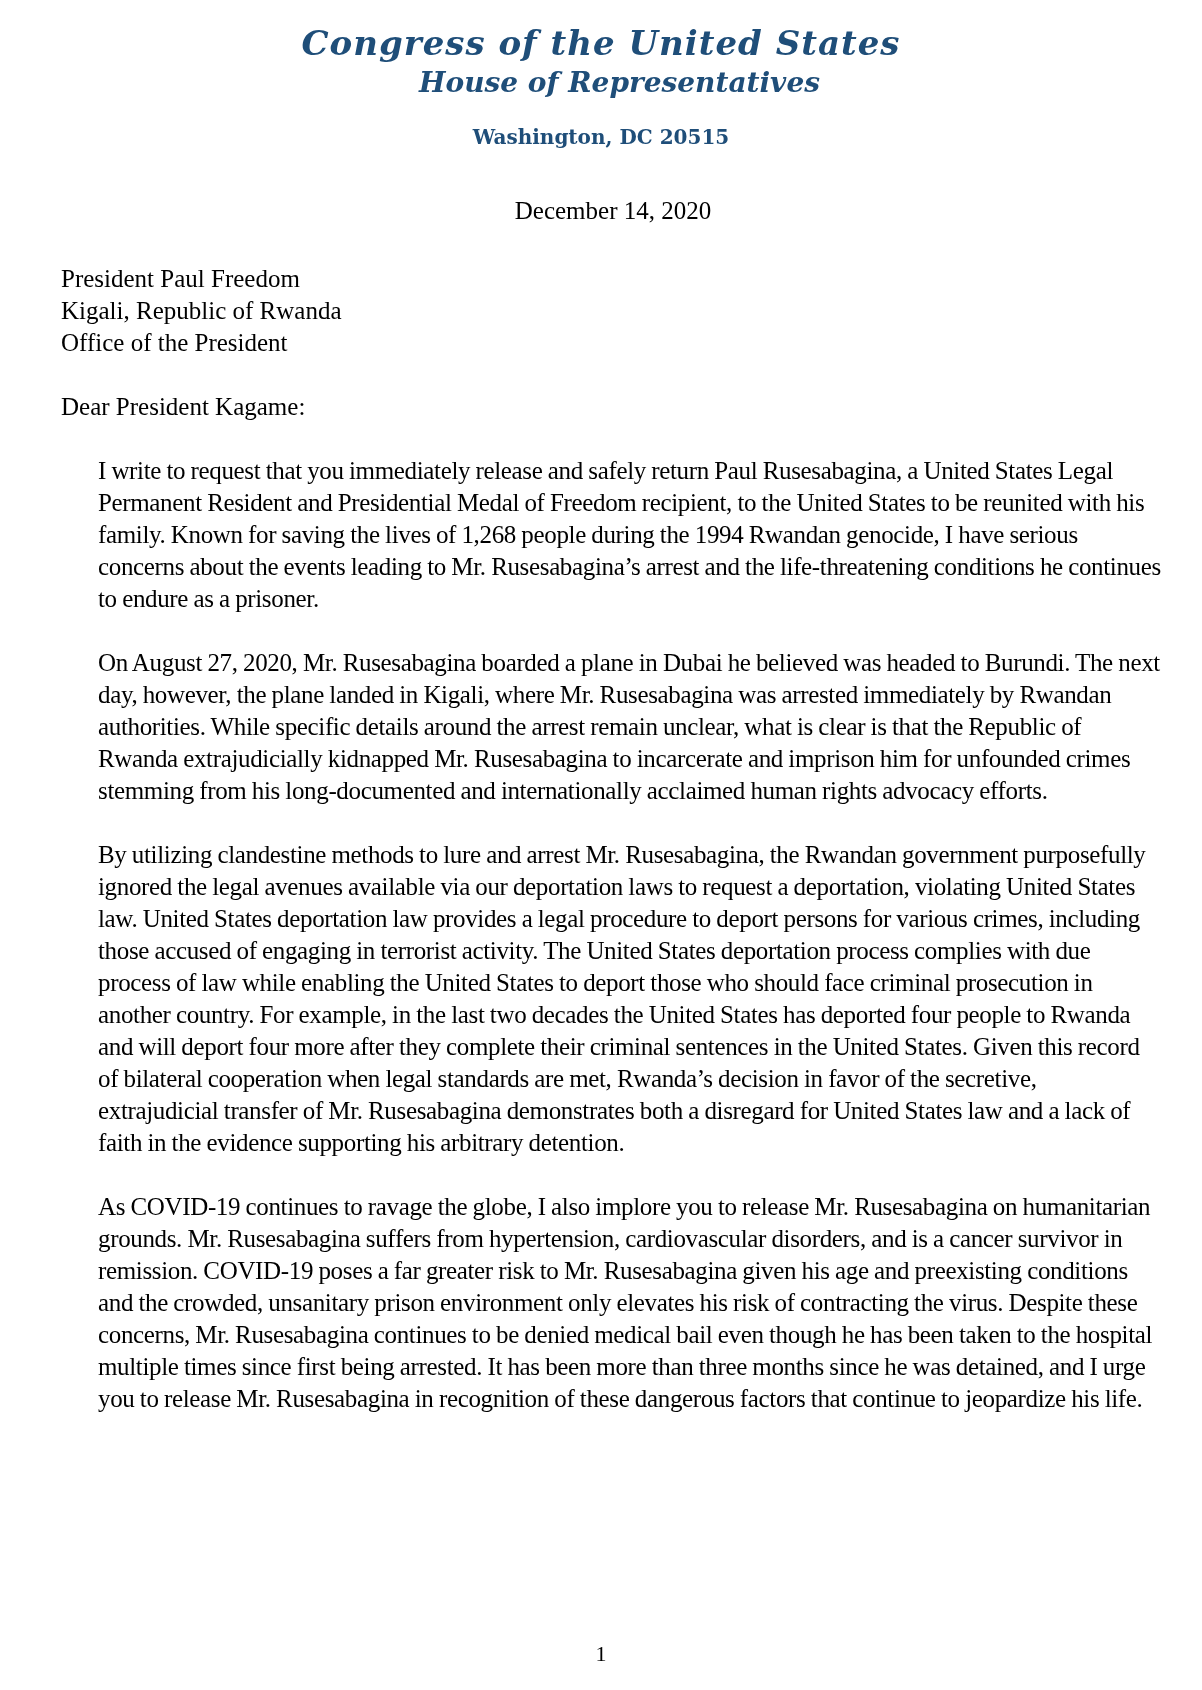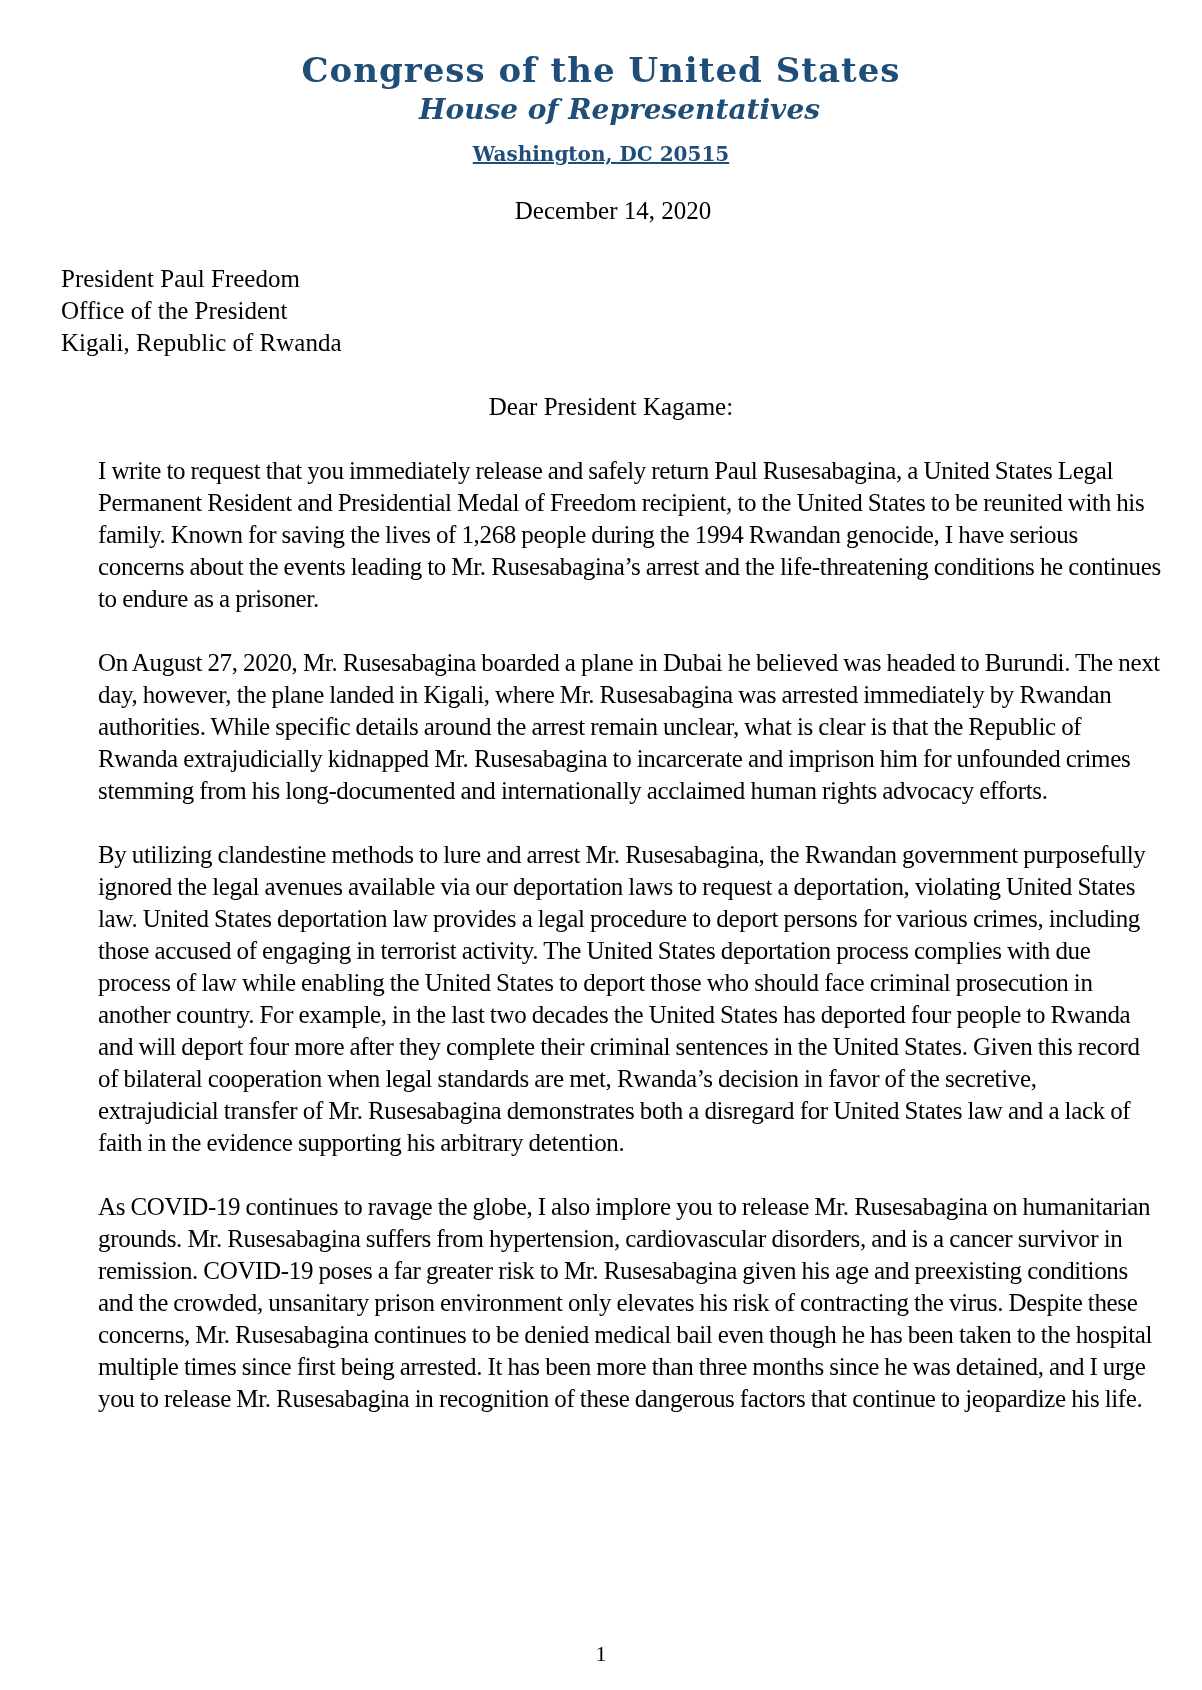--- a/index.html
+++ b/index.html
@@ -29,7 +29,7 @@
       font-size: 34px;
       line-height: 42px;
       letter-spacing: 1px;
-      margin-top: 27px;
+      font-style: italic;
     }
     .lh-line2 {
       font-size: 28px;

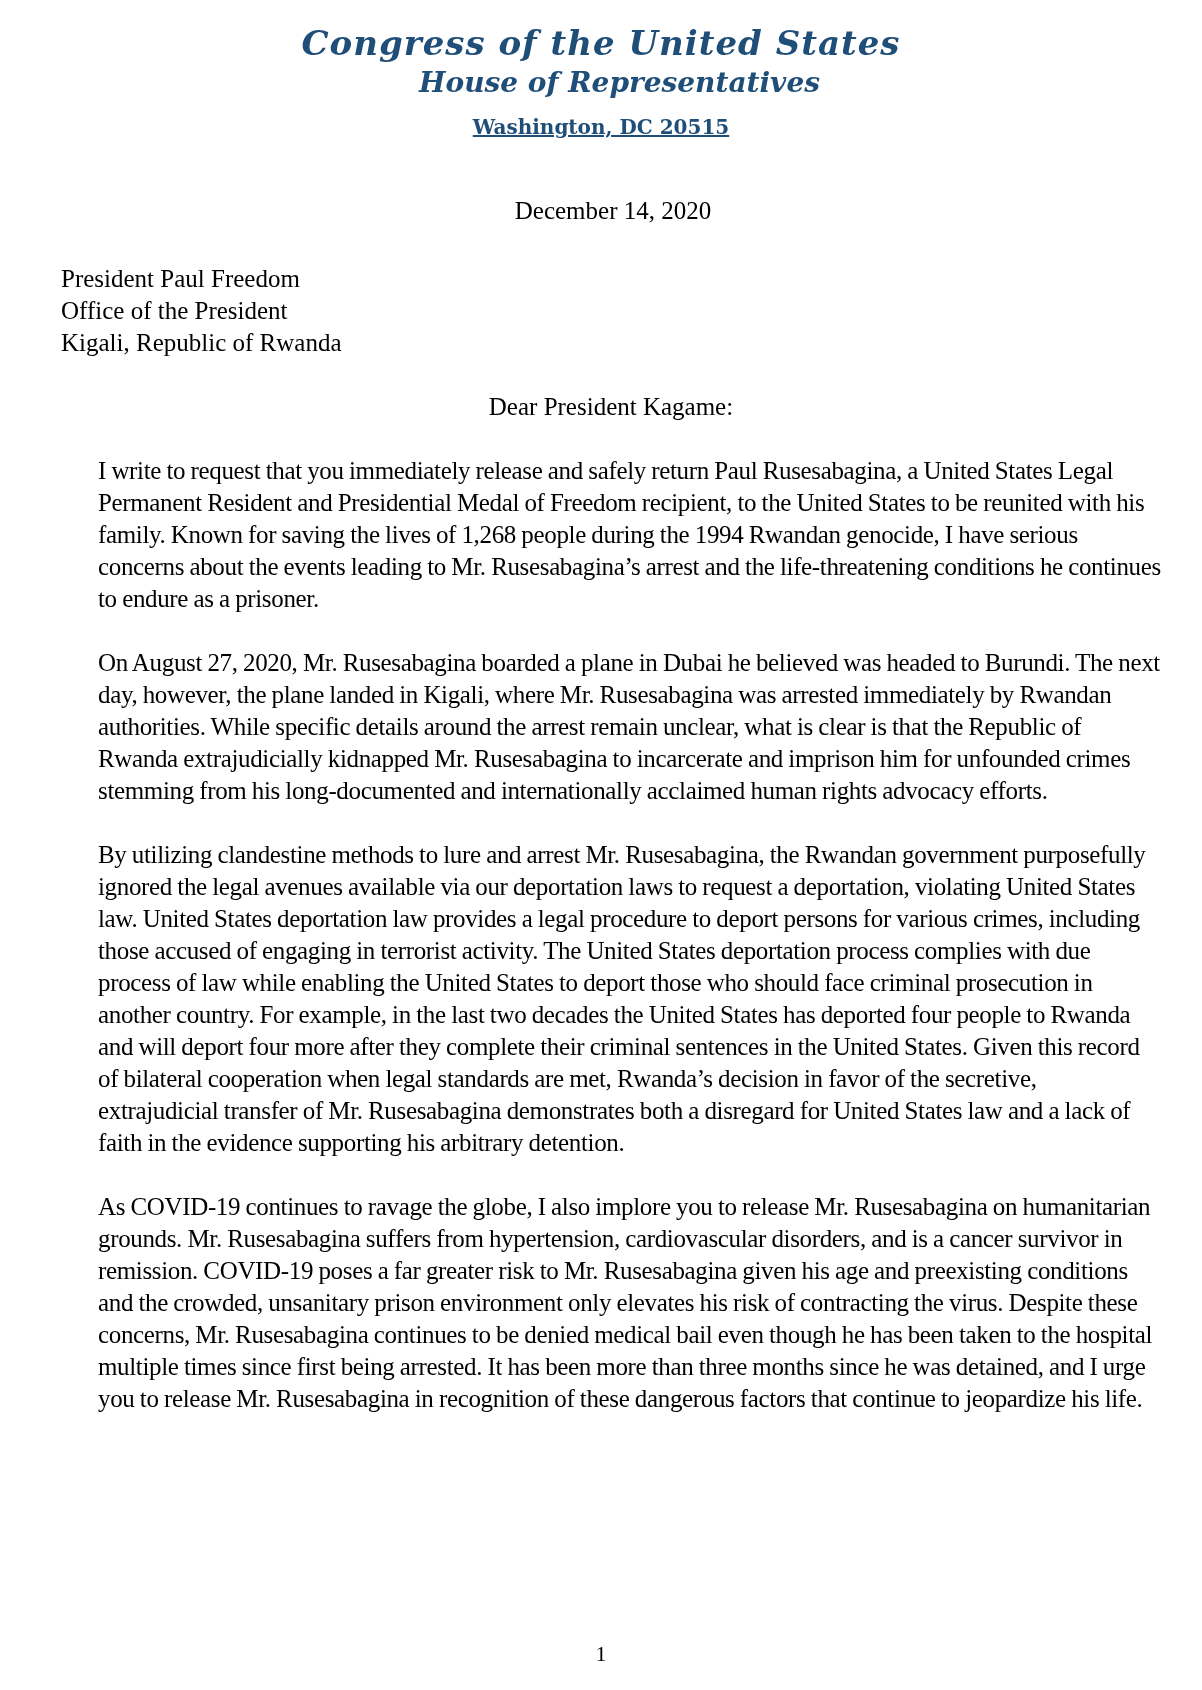--- a/index.html
+++ b/index.html
@@ -41,8 +41,7 @@
     .lh-line3 {
       font-size: 20px;
       line-height: 30px;
-      margin-top: 10px;
-      text-decoration: underline;
+      margin-top: 20px;
     }
     .date {
       position: absolute;

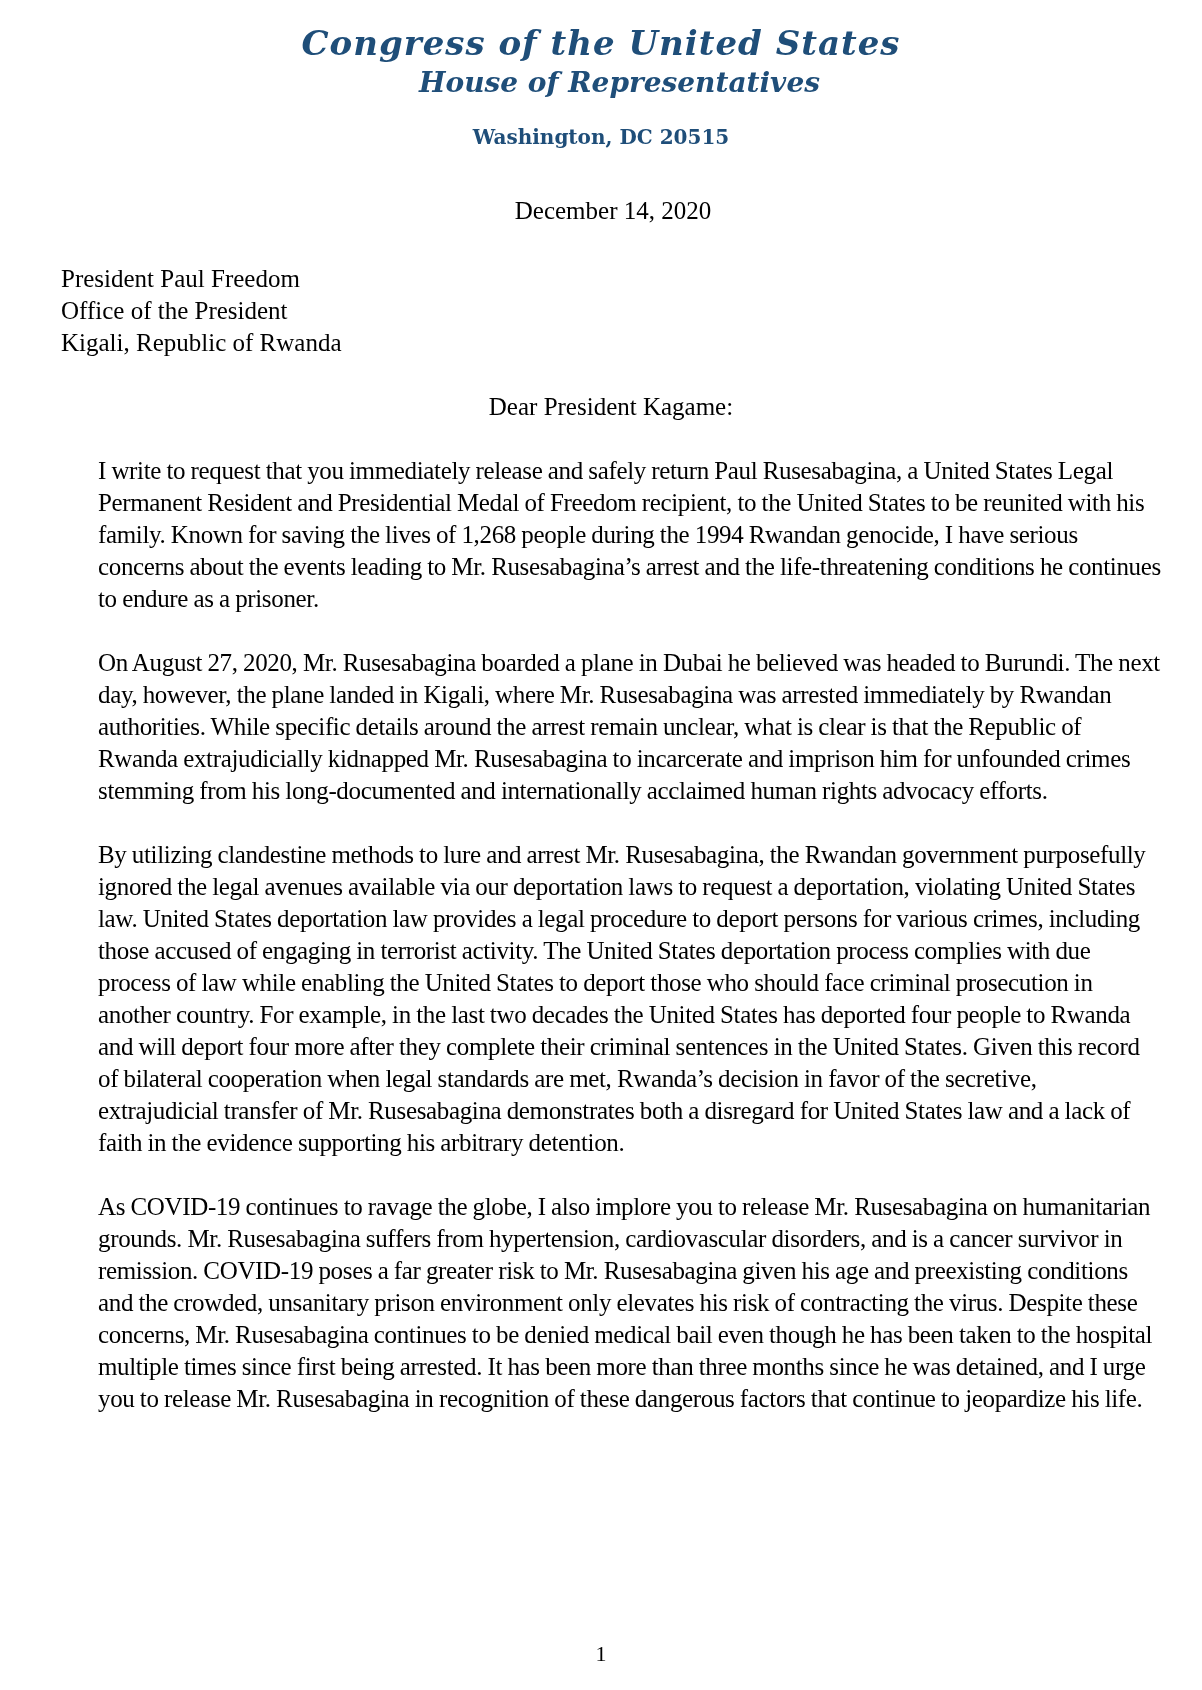--- a/index.html
+++ b/index.html
@@ -101,8 +101,8 @@
 <div class="content">
   <div>
     <span class="address-line">President Paul Freedom</span>
+    <span class="address-line">Kigali, Republic of Rwanda</span>
     <span class="address-line">Office of the President</span>
-    <span class="address-line">Kigali, Republic of Rwanda</span>
   </div>
 
   <div class="salutation">Dear President Kagame:</div>

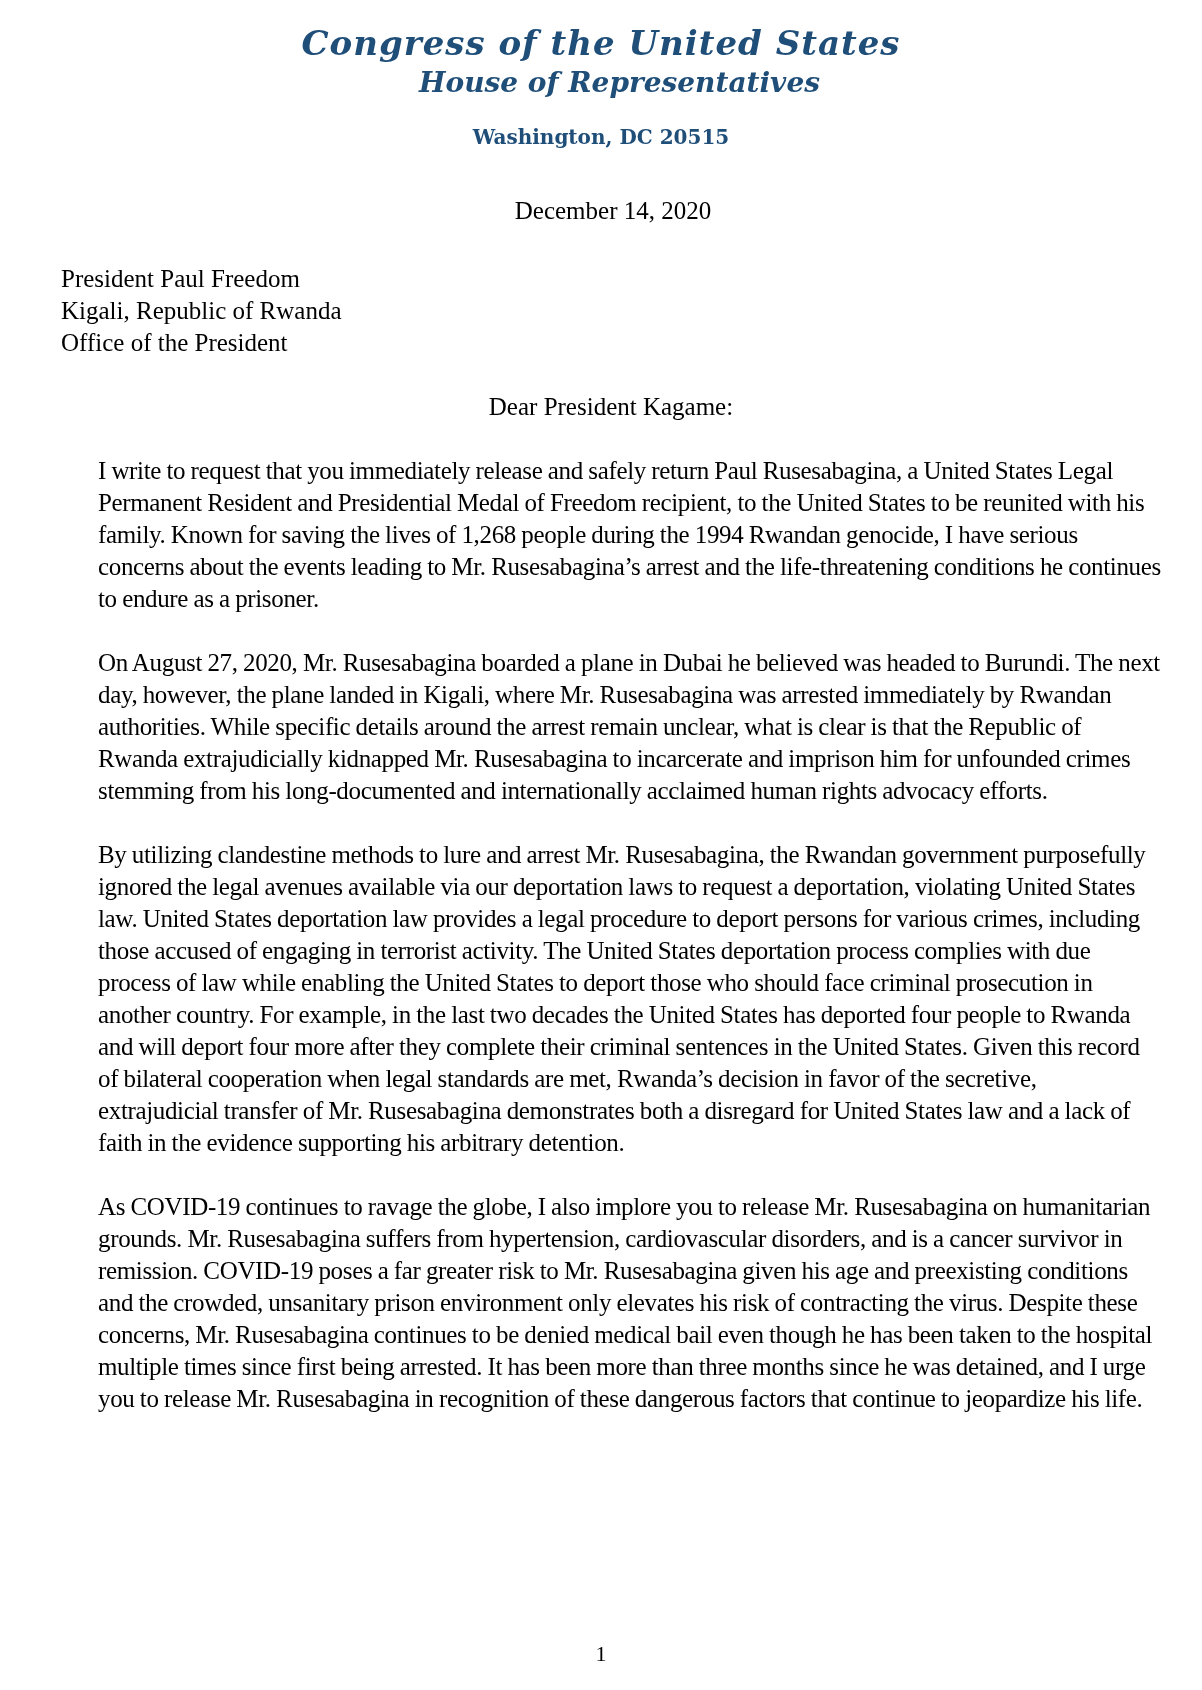--- a/index.html
+++ b/index.html
@@ -68,7 +68,6 @@
     }
     .salutation {
       margin-top: 32px;
-      text-align: center;
     }
     .para {
       margin-top: 32px;

